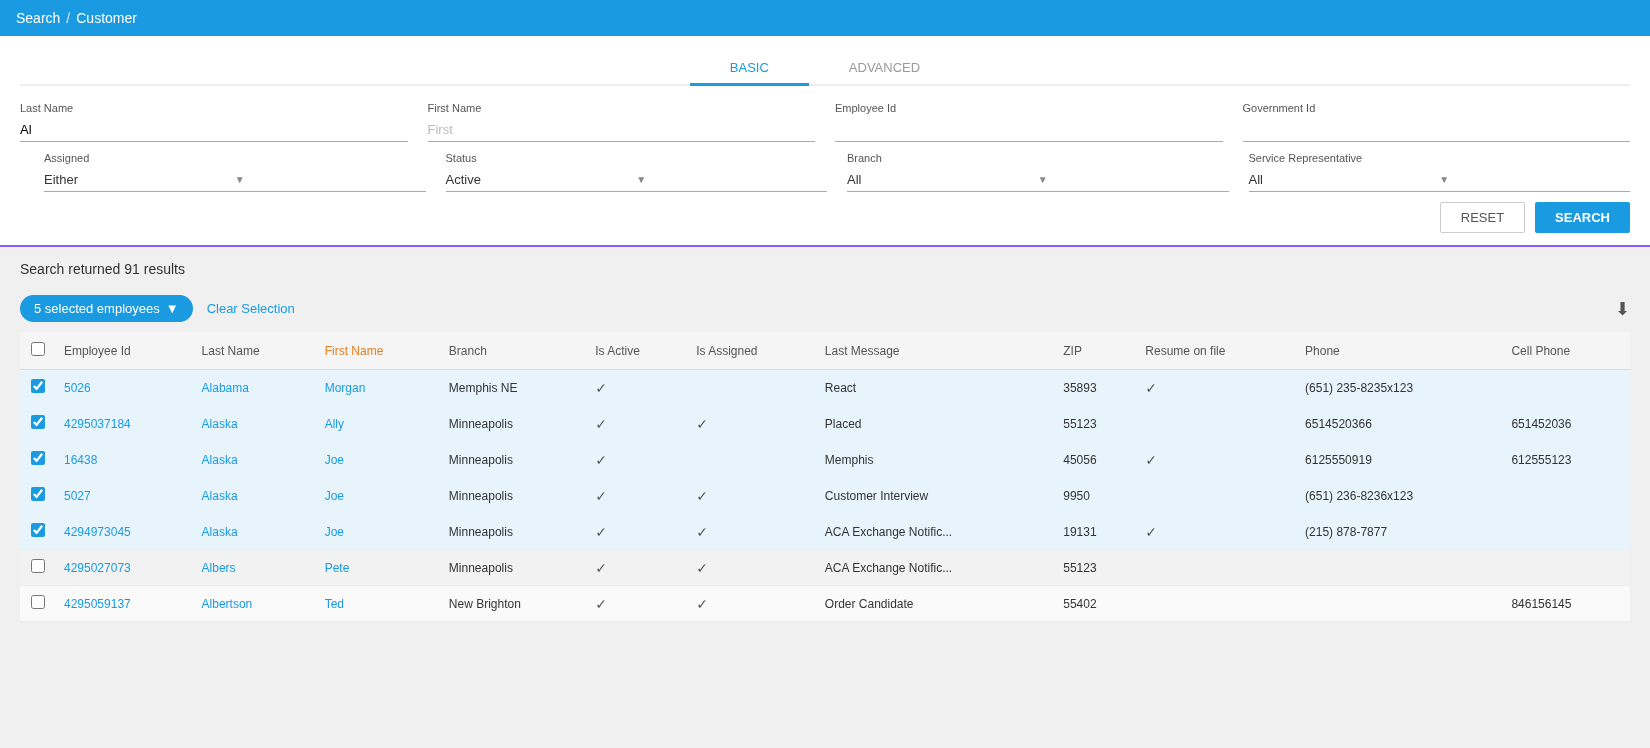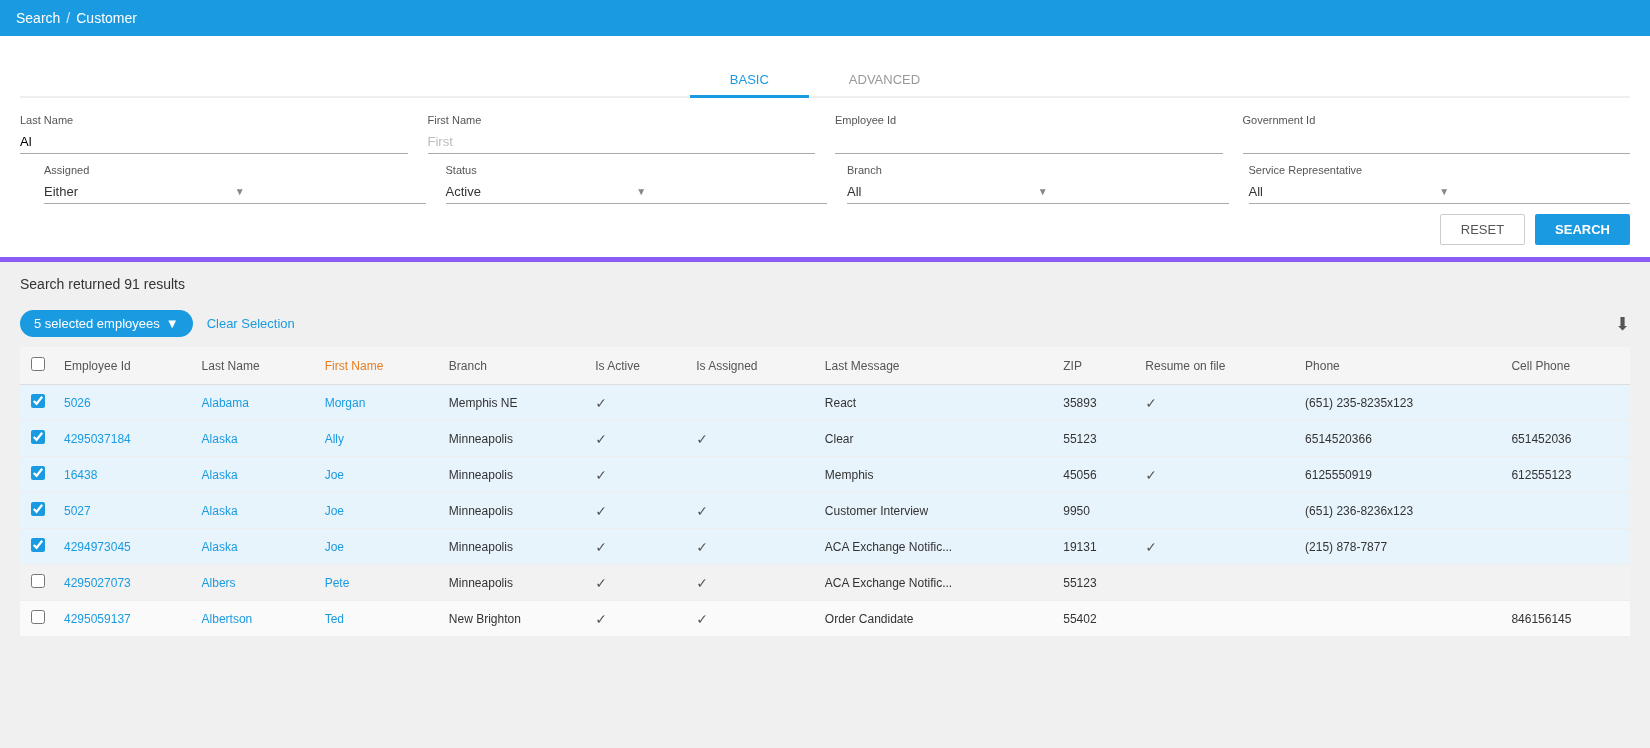--- a/index.html
+++ b/index.html
@@ -18,8 +18,8 @@
 
     .search-panel {
       background: white;
-      padding: 28px 20px 12px;
-      border-bottom: 5px solid #8b5cf6;
+      padding: 16px 20px 12px;
+      border-bottom: 2px solid #8b5cf6;
     }
 
     .tabs {

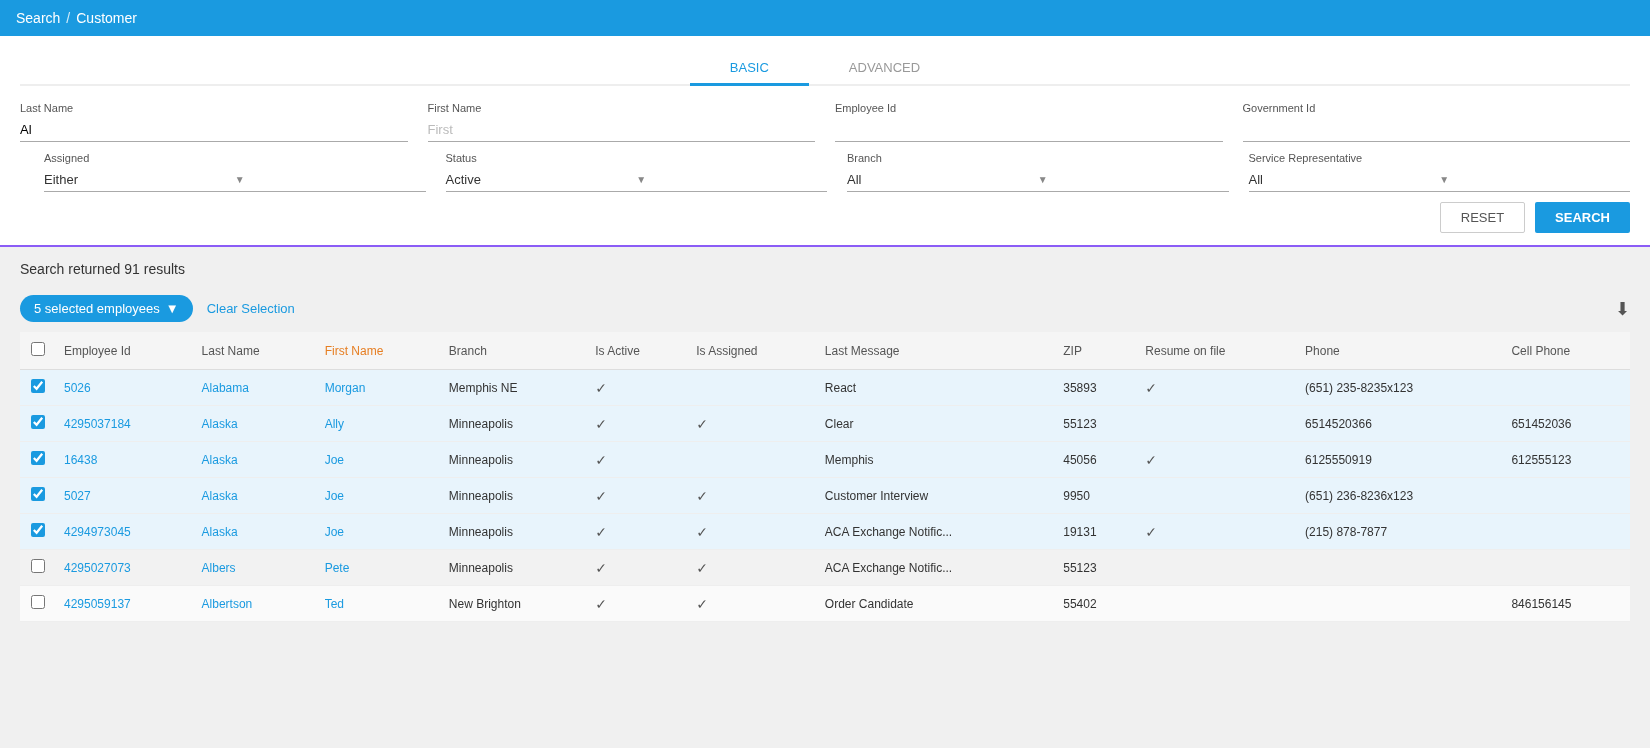--- a/index.html
+++ b/index.html
@@ -326,7 +326,7 @@
             <td>Minneapolis</td>
             <td><span class="check-mark">✓</span></td>
             <td><span class="check-mark">✓</span></td>
-            <td>Clear</td>
+            <td>Placed</td>
             <td>55123</td>
             <td></td>
             <td>6514520366</td>

